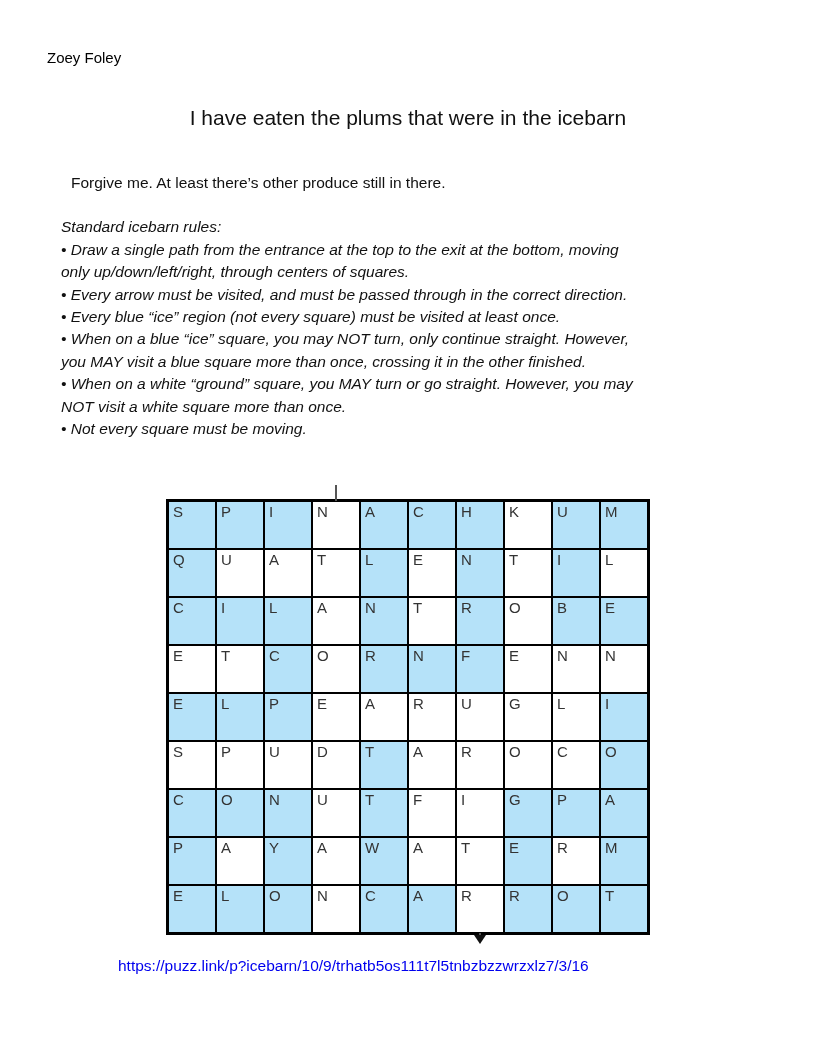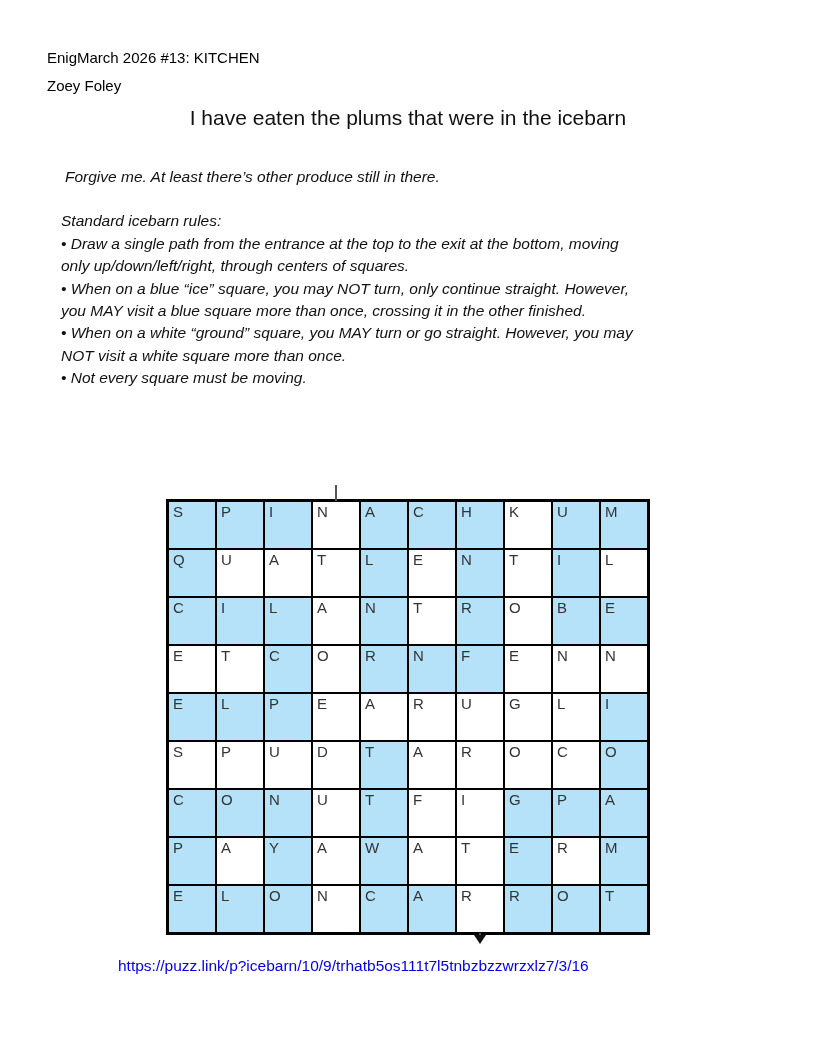--- a/index.html
+++ b/index.html
@@ -58,7 +58,6 @@
 <body style="--ice: #b5e2f9;">
 
 <div class="meta">
-  <div>EnigMarch 2026 #13: KITCHEN</div>
   <div>Zoey Foley</div>
 </div>
 

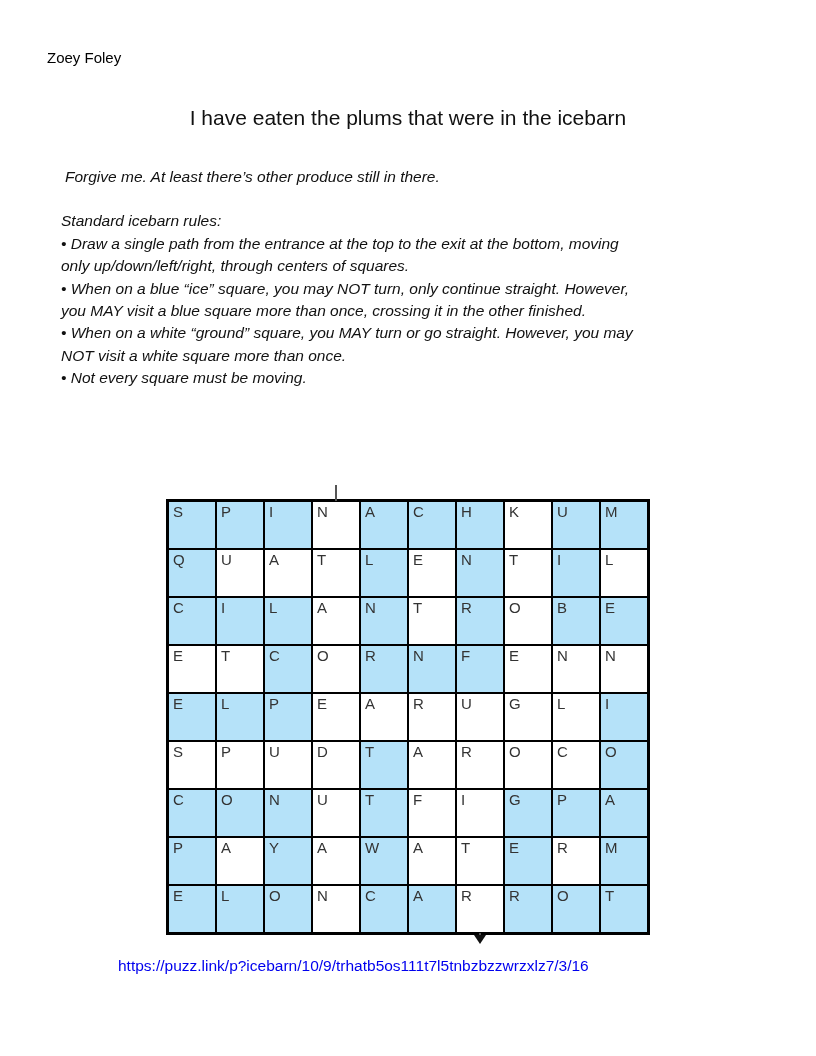--- a/index.html
+++ b/index.html
@@ -21,7 +21,7 @@
     position: absolute; left: 61px; top: 162px; width: 705px;
     font-size: 15.5px; line-height: 22.4px; color: #111;
   }
-  .content p { margin: 4px; white-space: pre-line; font-style: italic; }
+  .content p { margin: 10px; white-space: pre-line; }
   .content .intro { margin-bottom: 22px; }
   .content .instruction { margin-top: 22px; }
   .rules div { white-space: pre-line; font-style: italic; }

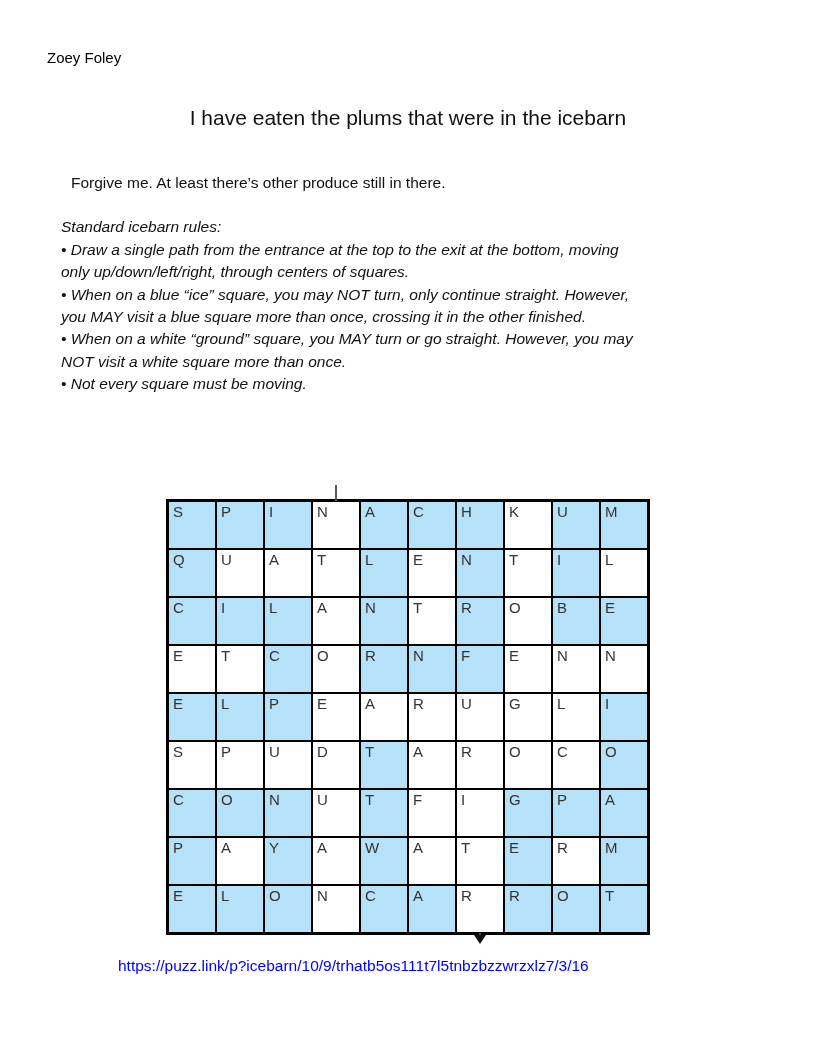--- a/index.html
+++ b/index.html
@@ -69,6 +69,7 @@
     <div>Standard icebarn rules:</div>
     <div>• Draw a single path from the entrance at the top to the exit at the bottom, moving
 only up/down/left/right, through centers of squares.</div>
+    <div>• Every arrow must be visited, and must be passed through in the correct direction.</div>
     <div>• When on a blue “ice” square, you may NOT turn, only continue straight. However,
 you MAY visit a blue square more than once, crossing it in the other finished.</div>
     <div>• When on a white “ground” square, you MAY turn or go straight. However, you may

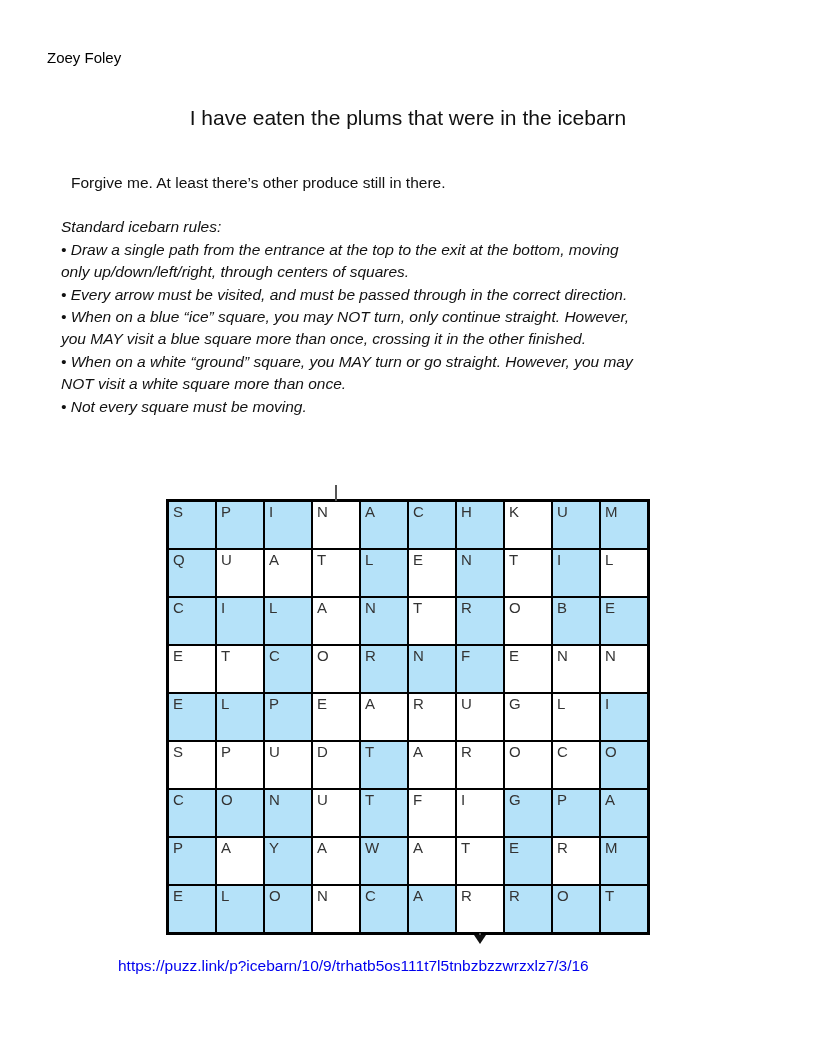--- a/index.html
+++ b/index.html
@@ -70,6 +70,7 @@
     <div>• Draw a single path from the entrance at the top to the exit at the bottom, moving
 only up/down/left/right, through centers of squares.</div>
     <div>• Every arrow must be visited, and must be passed through in the correct direction.</div>
+    <div>• Every blue “ice” region (not every square) must be visited at least once.</div>
     <div>• When on a blue “ice” square, you may NOT turn, only continue straight. However,
 you MAY visit a blue square more than once, crossing it in the other finished.</div>
     <div>• When on a white “ground” square, you MAY turn or go straight. However, you may

